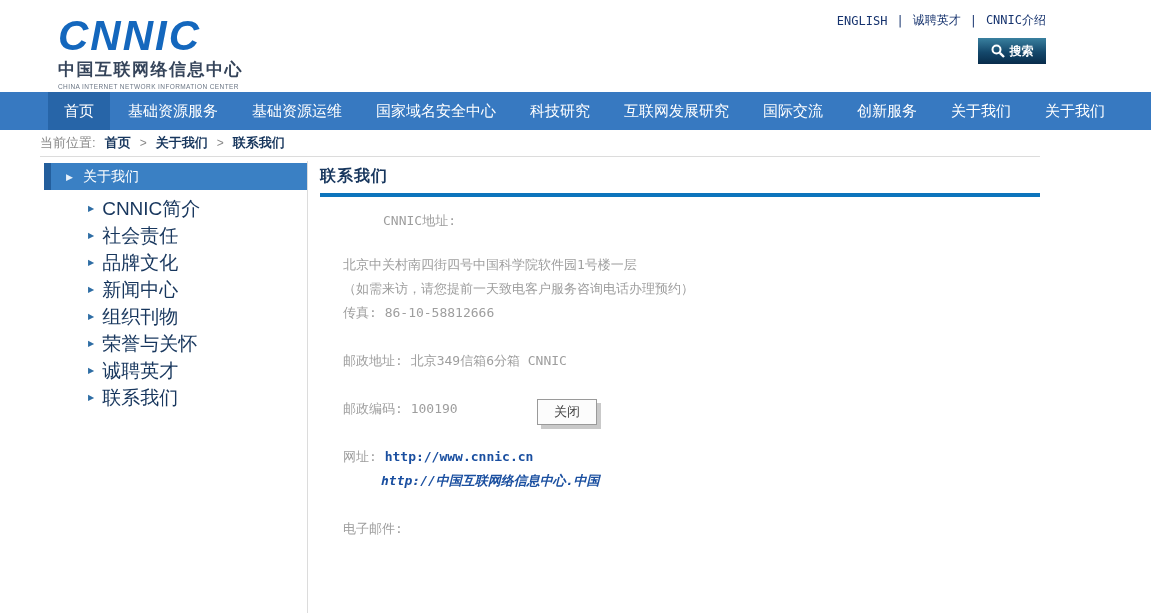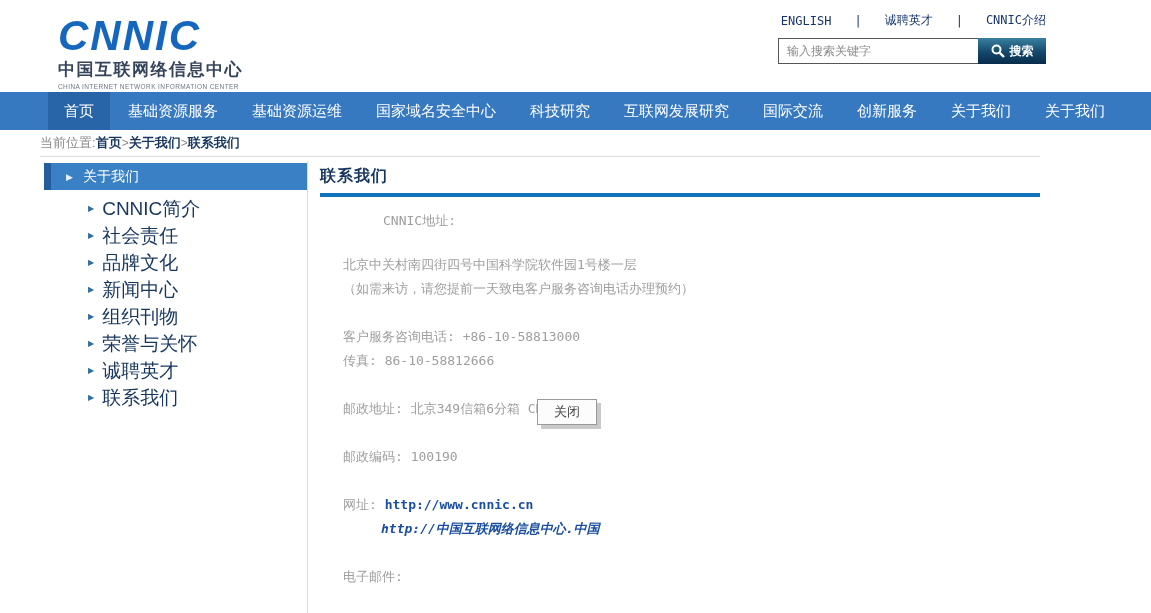--- a/index.html
+++ b/index.html
@@ -16,7 +16,7 @@
   .logo-en { font-size:6.5px; color:#6b7685; letter-spacing:0.4px; margin-top:2px; }
 
   .top-links { position:absolute; right:105px; top:12px; font-family:"DejaVu Sans Mono", monospace;
-               font-size:12px; color:#16336e; display:flex; align-items:center; gap:23px; }
+               font-size:12px; color:#16336e; display:flex; align-items:center; gap:9px; }
   .top-links a { color:#16336e; text-decoration:none; cursor:pointer; }
   .top-links .sep { color:#16336e; }
 

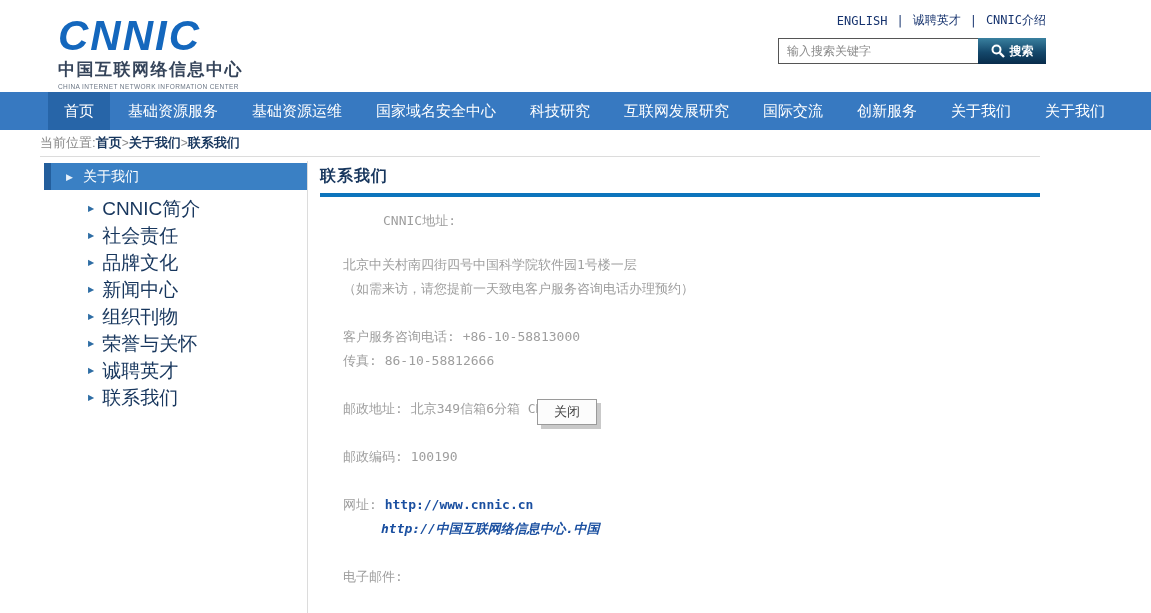--- a/index.html
+++ b/index.html
@@ -98,7 +98,6 @@
     </div>
 
     <div class="search">
-      <input type="text" placeholder="输入搜索关键字" style="">
       <button>
         <svg width="14" height="14" viewBox="0 0 14 14">
           <circle cx="5.5" cy="5.5" r="4" fill="none" stroke="#fff" stroke-width="2"></circle>

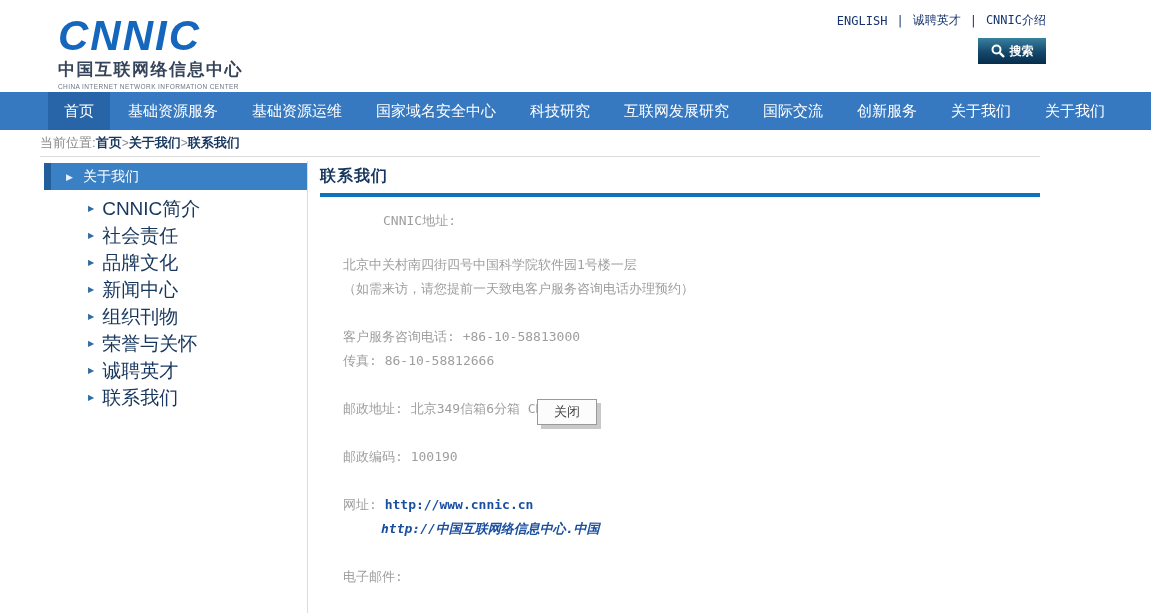--- a/index.html
+++ b/index.html
@@ -39,7 +39,7 @@
 
   
   .breadcrumb { height:27px; margin:0 111px 0 40px; border-bottom:1px solid #dcdcdc;
-                line-height:26px; font-size:13px; color:#8a8a8a; display:flex; 
+                line-height:26px; font-size:13px; color:#8a8a8a; display:flex; gap:9px;
                 align-items:center; }
   .breadcrumb a { color:#17365d; font-weight:bold; text-decoration:none; cursor:pointer; }
   .breadcrumb .bc-sep { color:#8a8a8a; font-size:12px; }

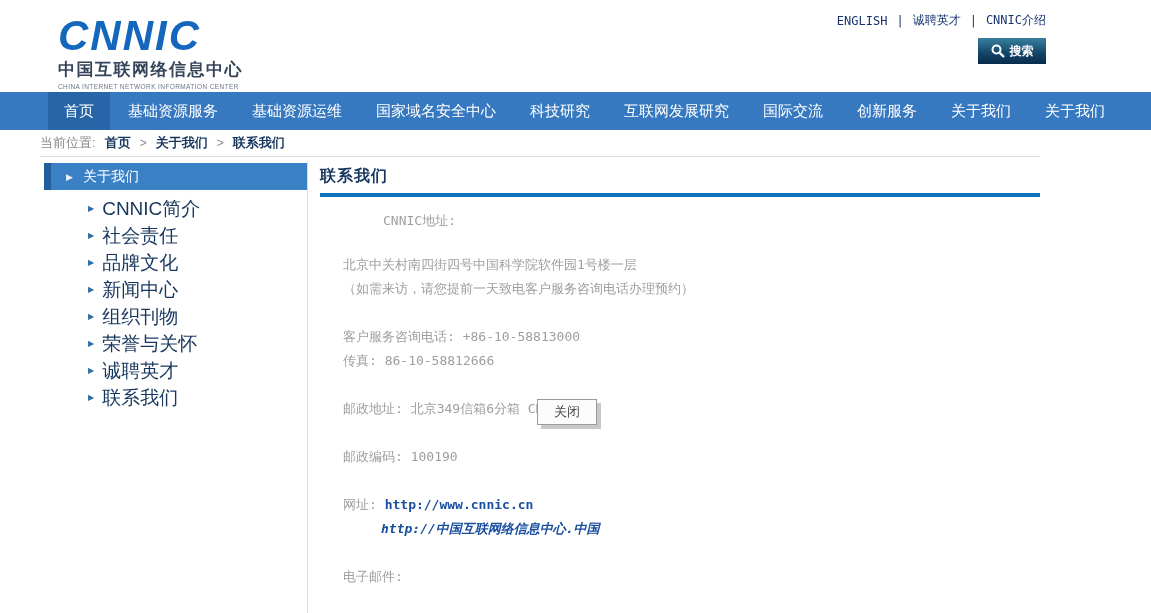--- a/index.html
+++ b/index.html
@@ -184,7 +184,6 @@
         <div class="mt12">CNNIC地址:</div>
         <div class="mt20">北京中关村南四街四号中国科学院软件园1号楼一层</div>
         <div>（如需来访，请您提前一天致电客户服务咨询电话办理预约）</div>
-        <div class="mt24">客户服务咨询电话: +86-10-58813000</div>
         <div>传真: 86-10-58812666</div>
         <div class="mt24">邮政地址: 北京349信箱6分箱 CNNIC</div>
         <div class="mt24">邮政编码: 100190</div>

